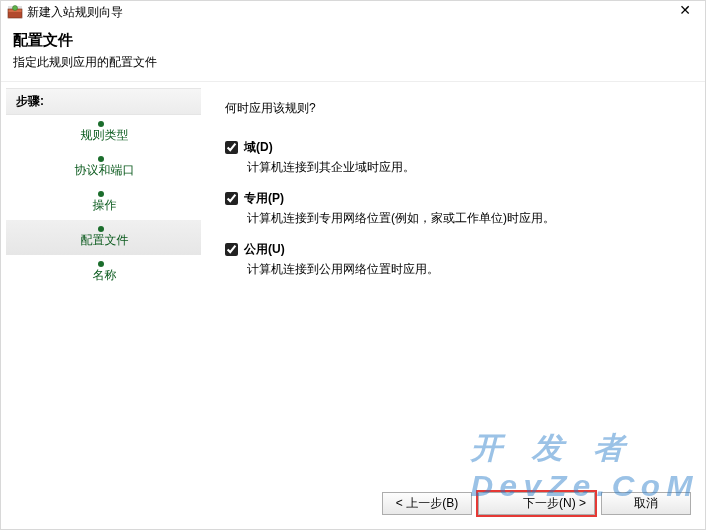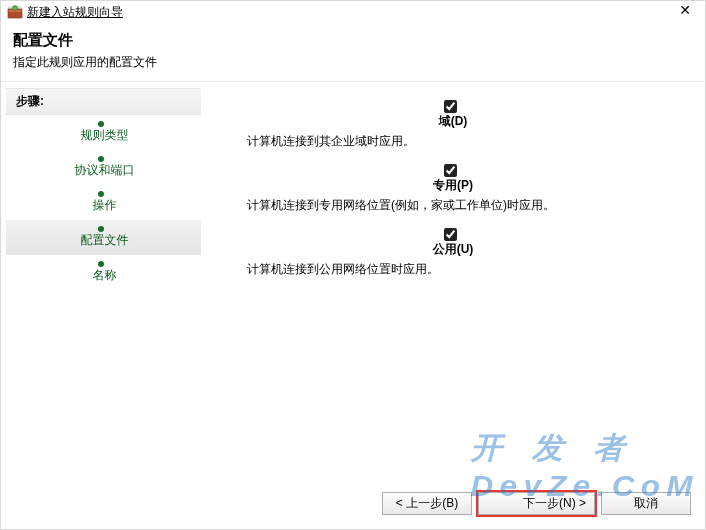--- a/index.html
+++ b/index.html
@@ -27,7 +27,7 @@
     margin-right: 4px;
     display: inline-flex; align-items: center; justify-content: center;
   }
-  .titlebar .title { font-size: 12px; text-decoration: underline; }
+  .titlebar .title { font-size: 12px; }
   .titlebar .spacer { flex: 1; }
   .titlebar .close {
     width: 28px; height: 18px;

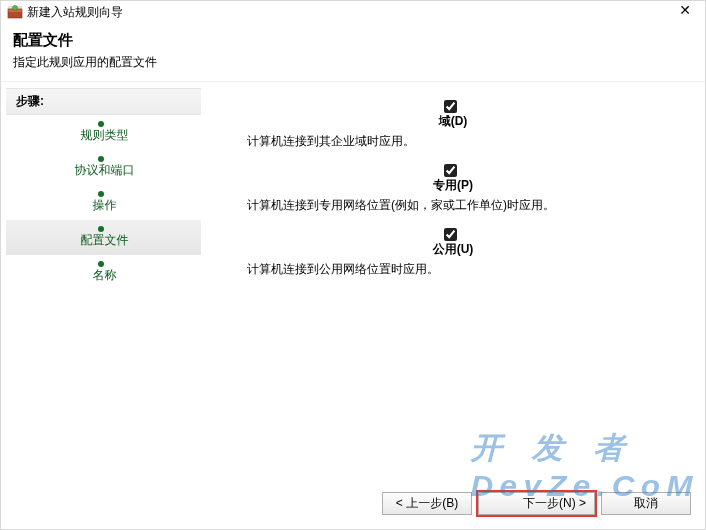--- a/index.html
+++ b/index.html
@@ -212,6 +212,7 @@
   </div>
 
   <div class="main">
+    <div class="question">何时应用该规则?</div>
 
     <div class="option">
       <label class="option-row">

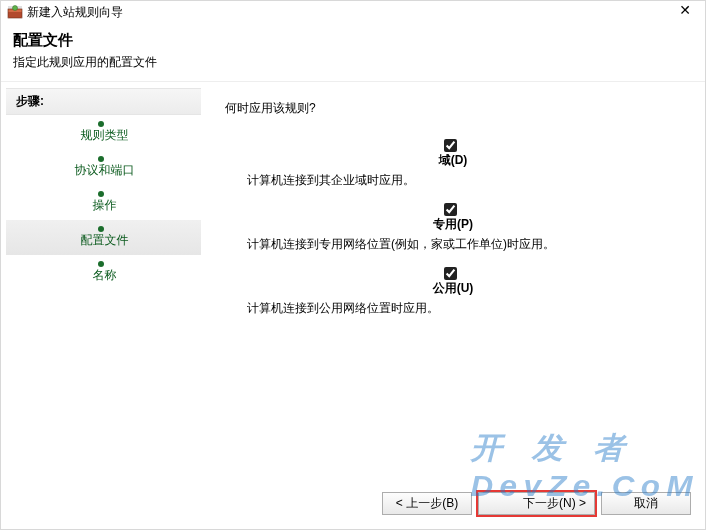--- a/index.html
+++ b/index.html
@@ -99,7 +99,6 @@
   .option-row {
     display: flex;
     align-items: center;
-    flex-direction: column;
   }
   .option-row input[type=checkbox] {
     width: 13px; height: 13px;

